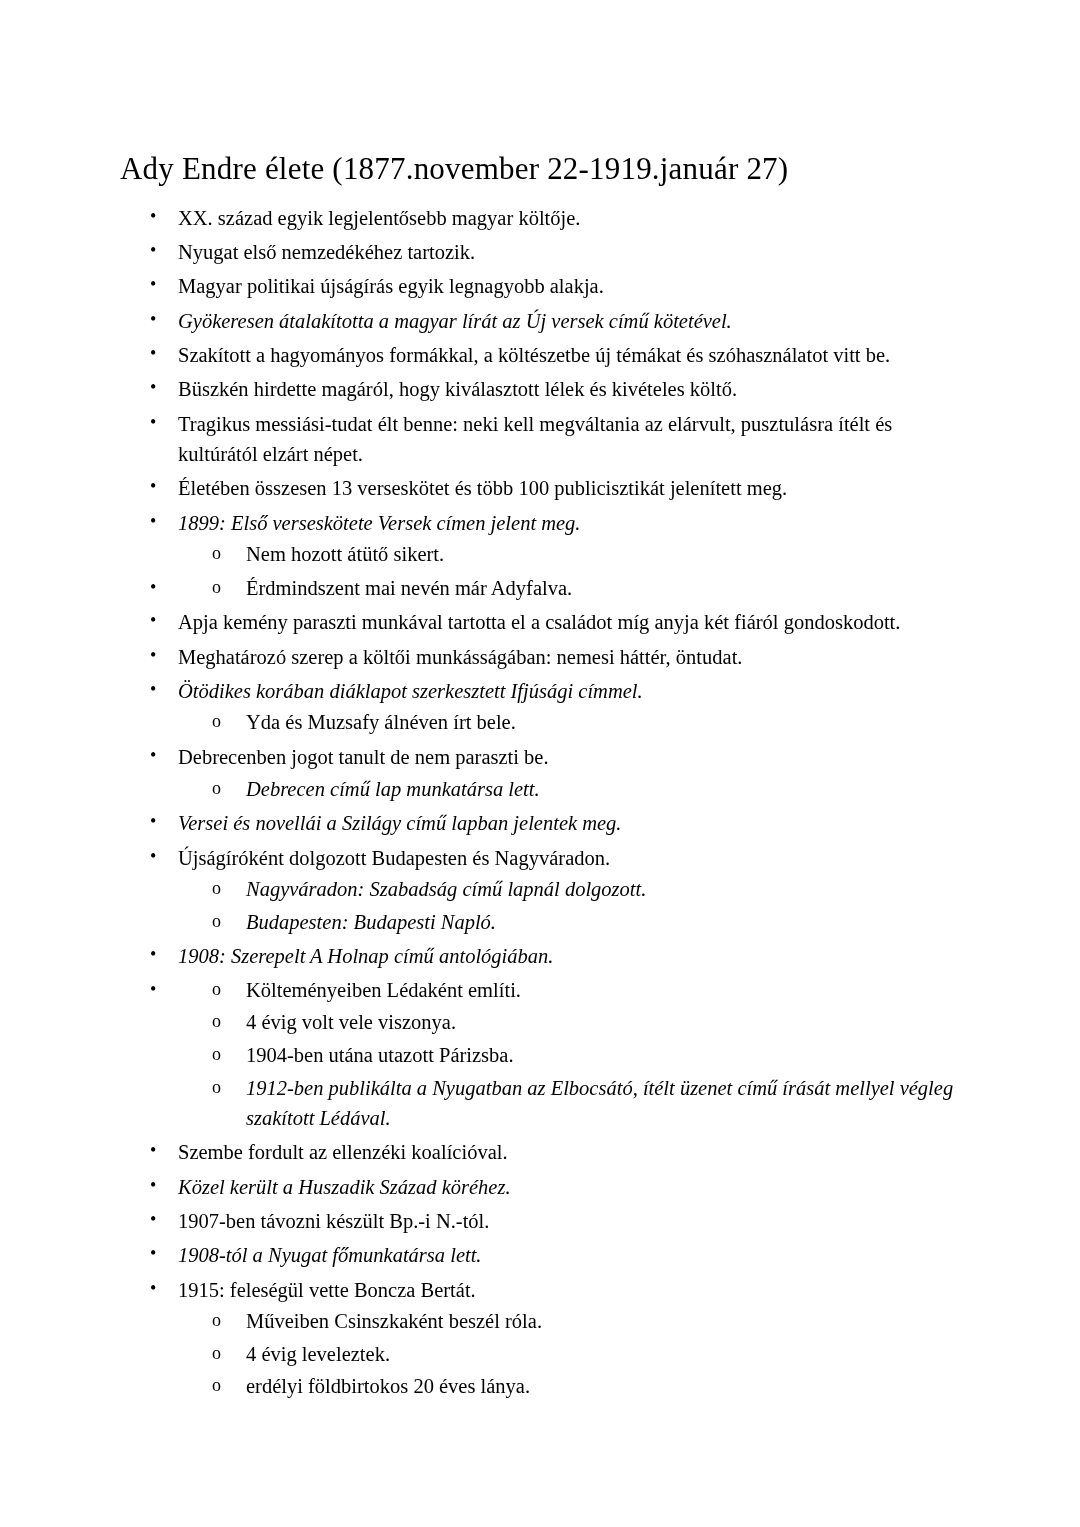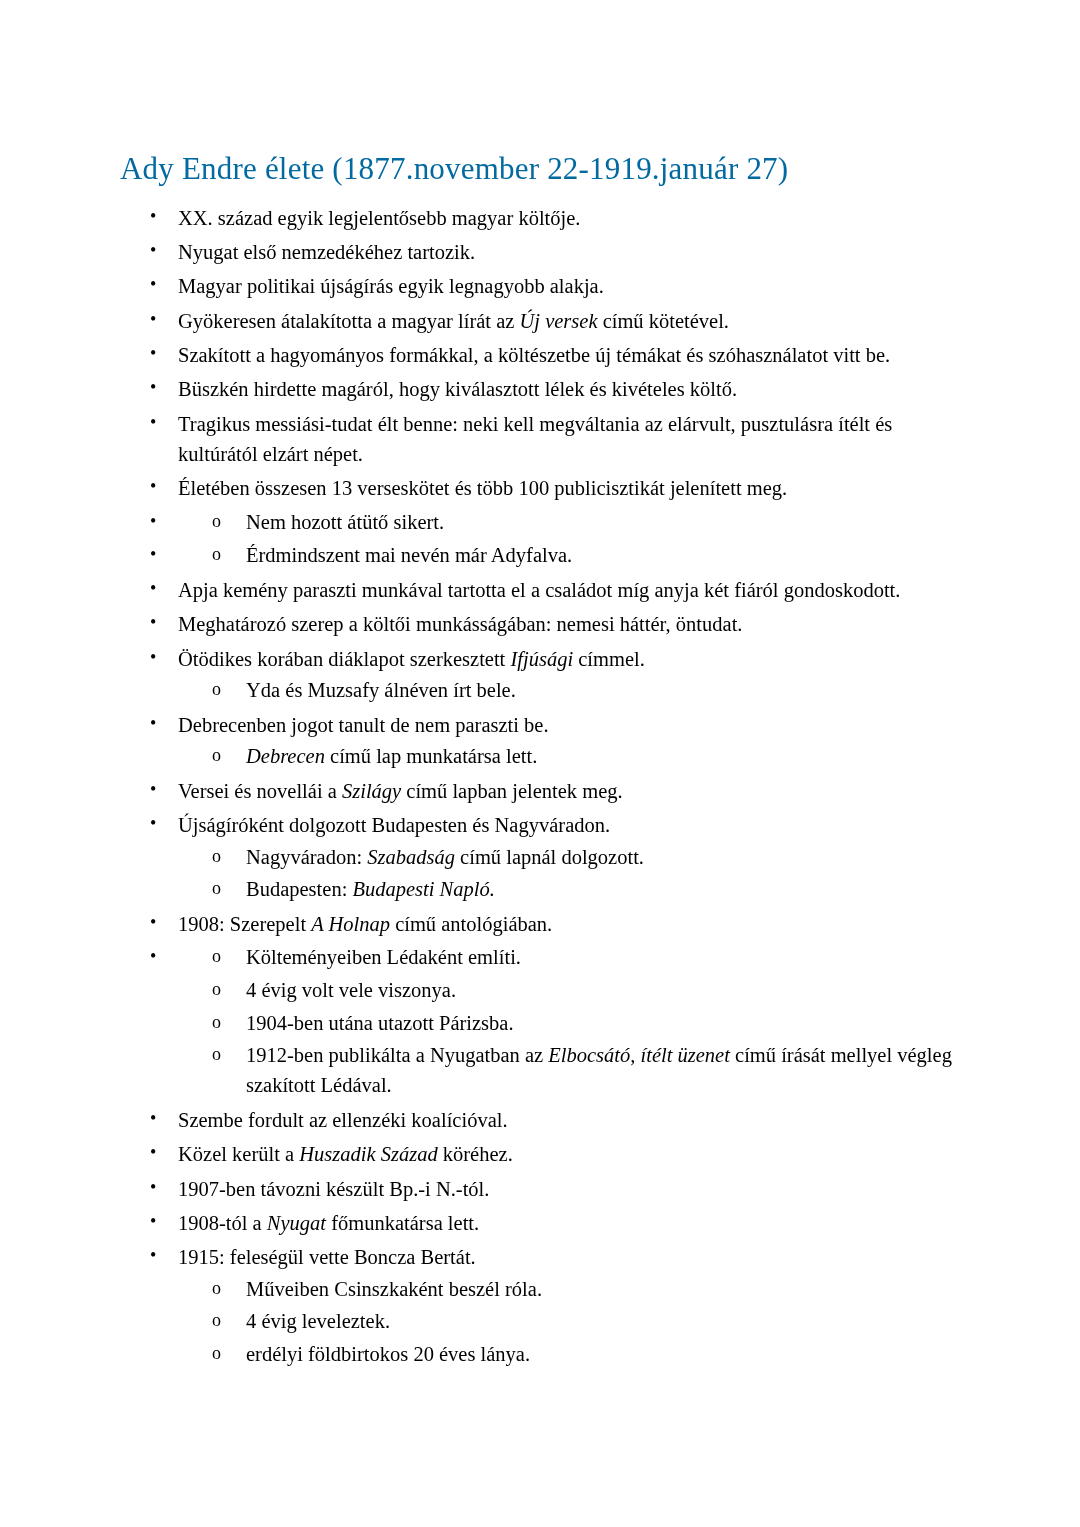--- a/index.html
+++ b/index.html
@@ -22,7 +22,7 @@
   .doc-title {
     font-size: 31px;
     font-weight: normal;
-    color: #0369a1;
+    color: #000000;
     margin: 0 0 14px 0;
     letter-spacing: 0.2px;
     line-height: 1.25;

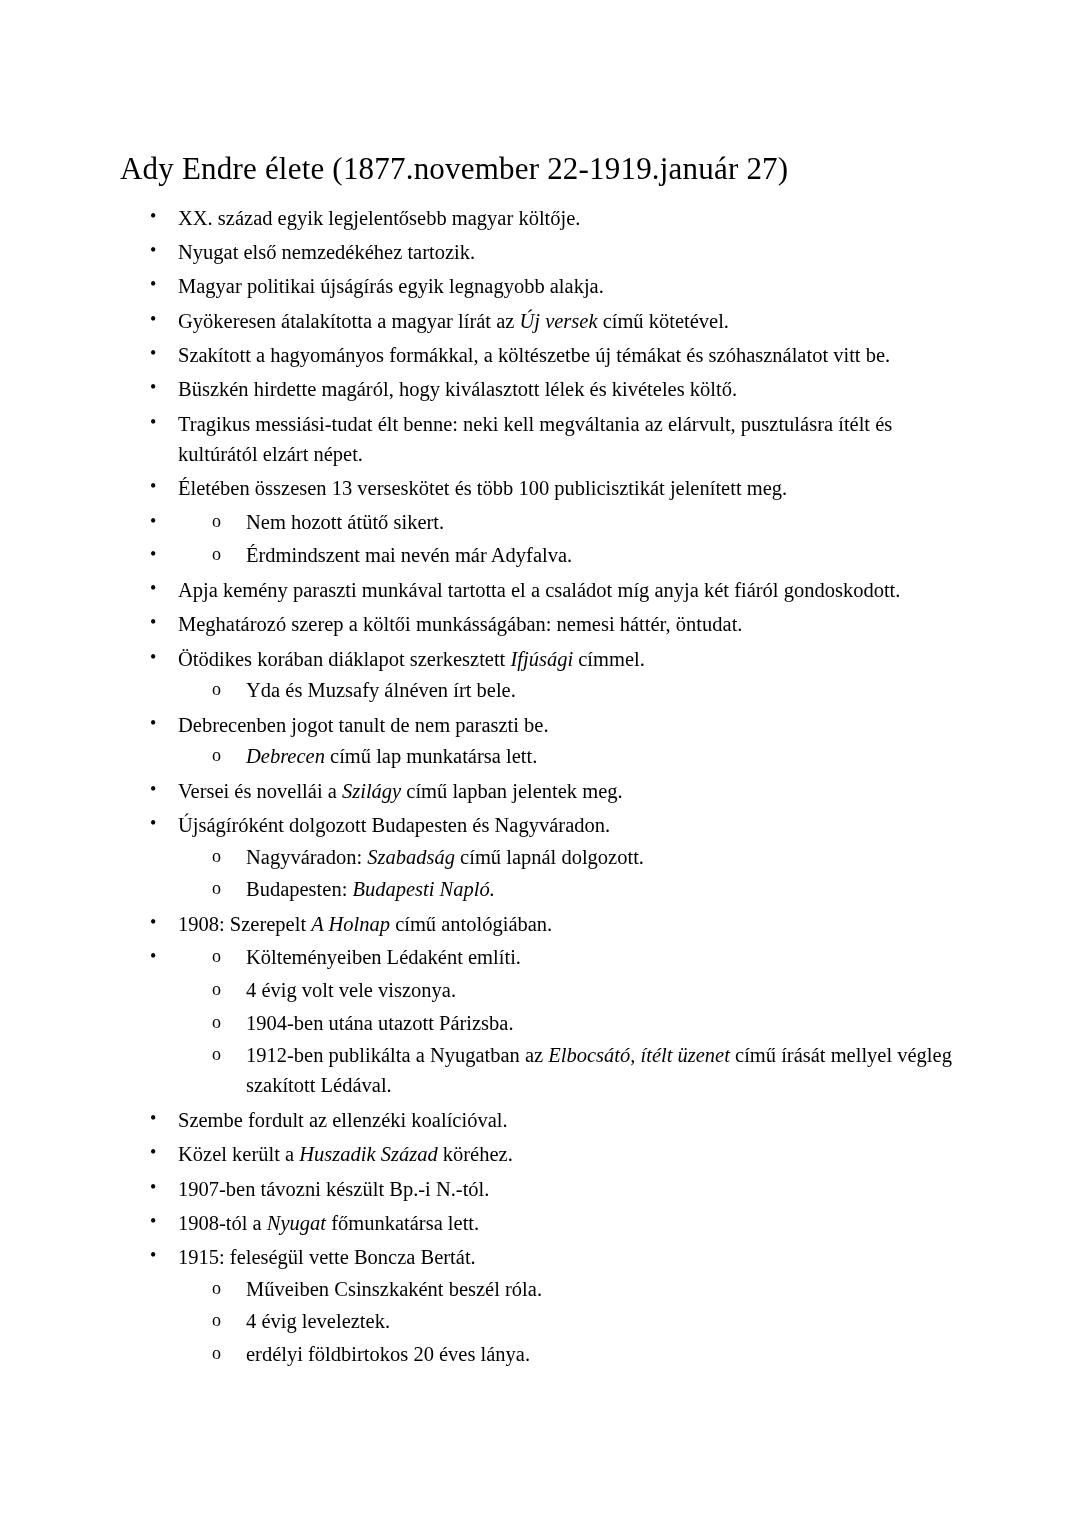--- a/index.html
+++ b/index.html
@@ -65,7 +65,7 @@
     font-size: 18px;
     line-height: 1.5;
   }
-  .txt { display: inline; }
+  .txt { display: inline; font-style: italic; }
   i.em { font-style: italic; }
   .li-body { display: block; }
 </style>

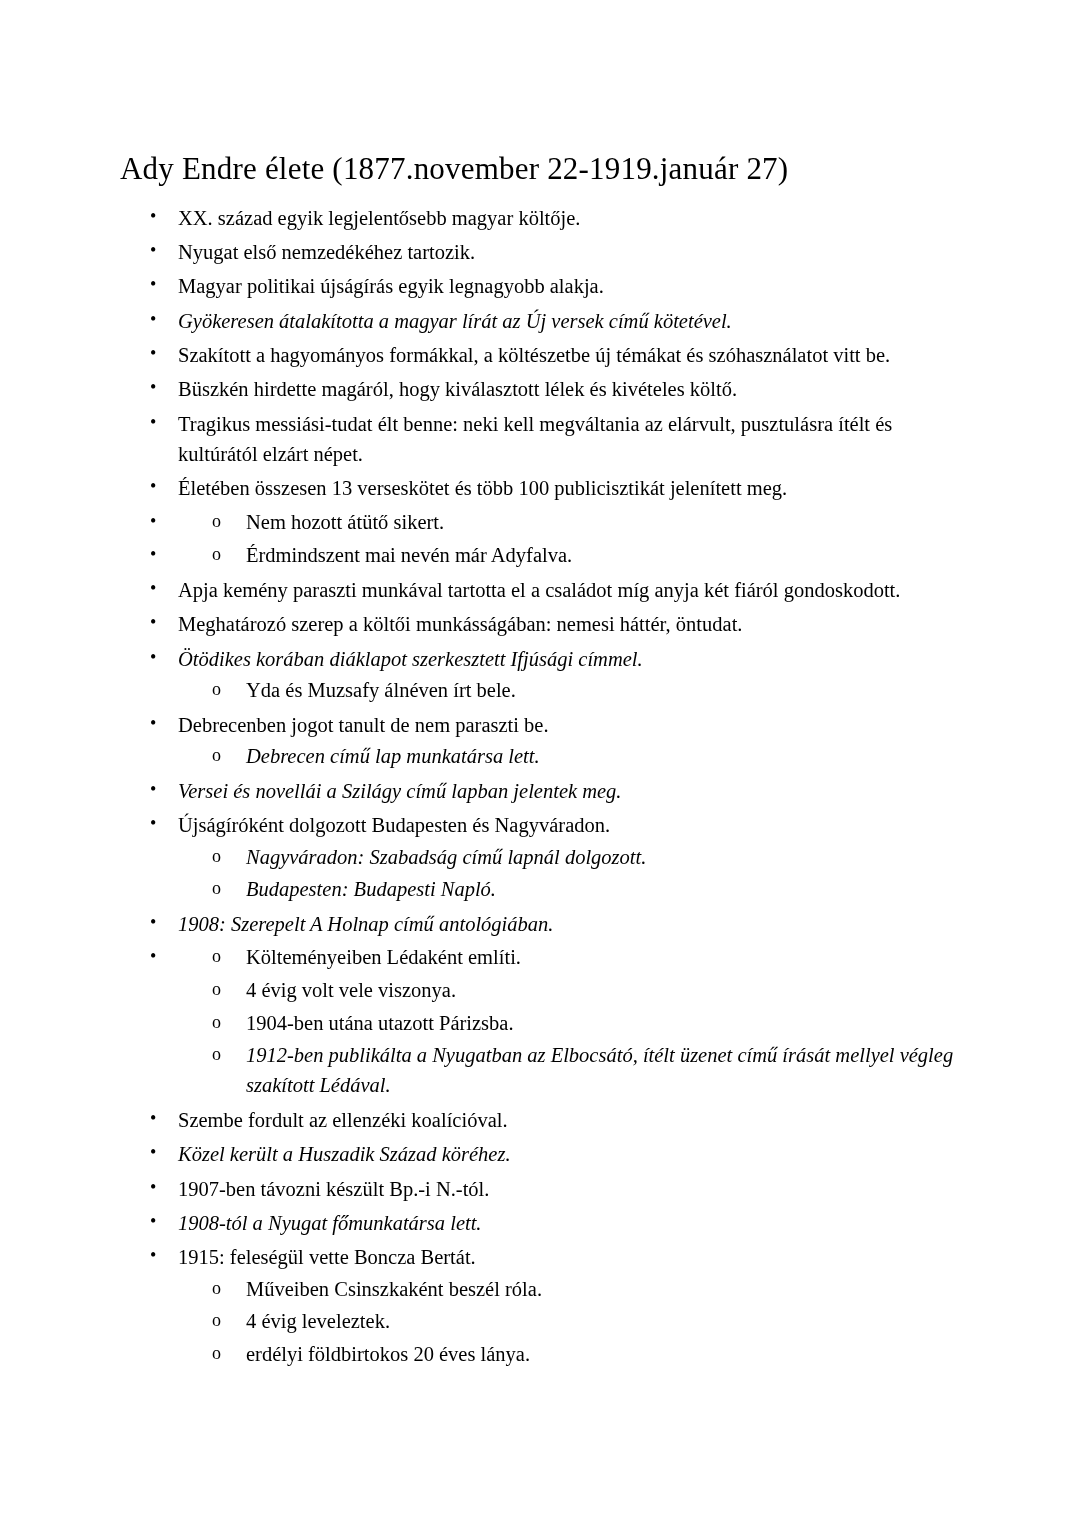--- a/index.html
+++ b/index.html
@@ -109,6 +109,7 @@
       </li>
       <li class="bullet">
         <span class="bullet-marker">•</span>
+        <span class="li-body"><span class="txt">1899: Első verseskötete </span><i class="em">Versek</i><span class="txt"> címen jelent meg.</span></span>
         <ul class="level2">
           <li class="sub">
             <span class="sub-marker">o</span>

